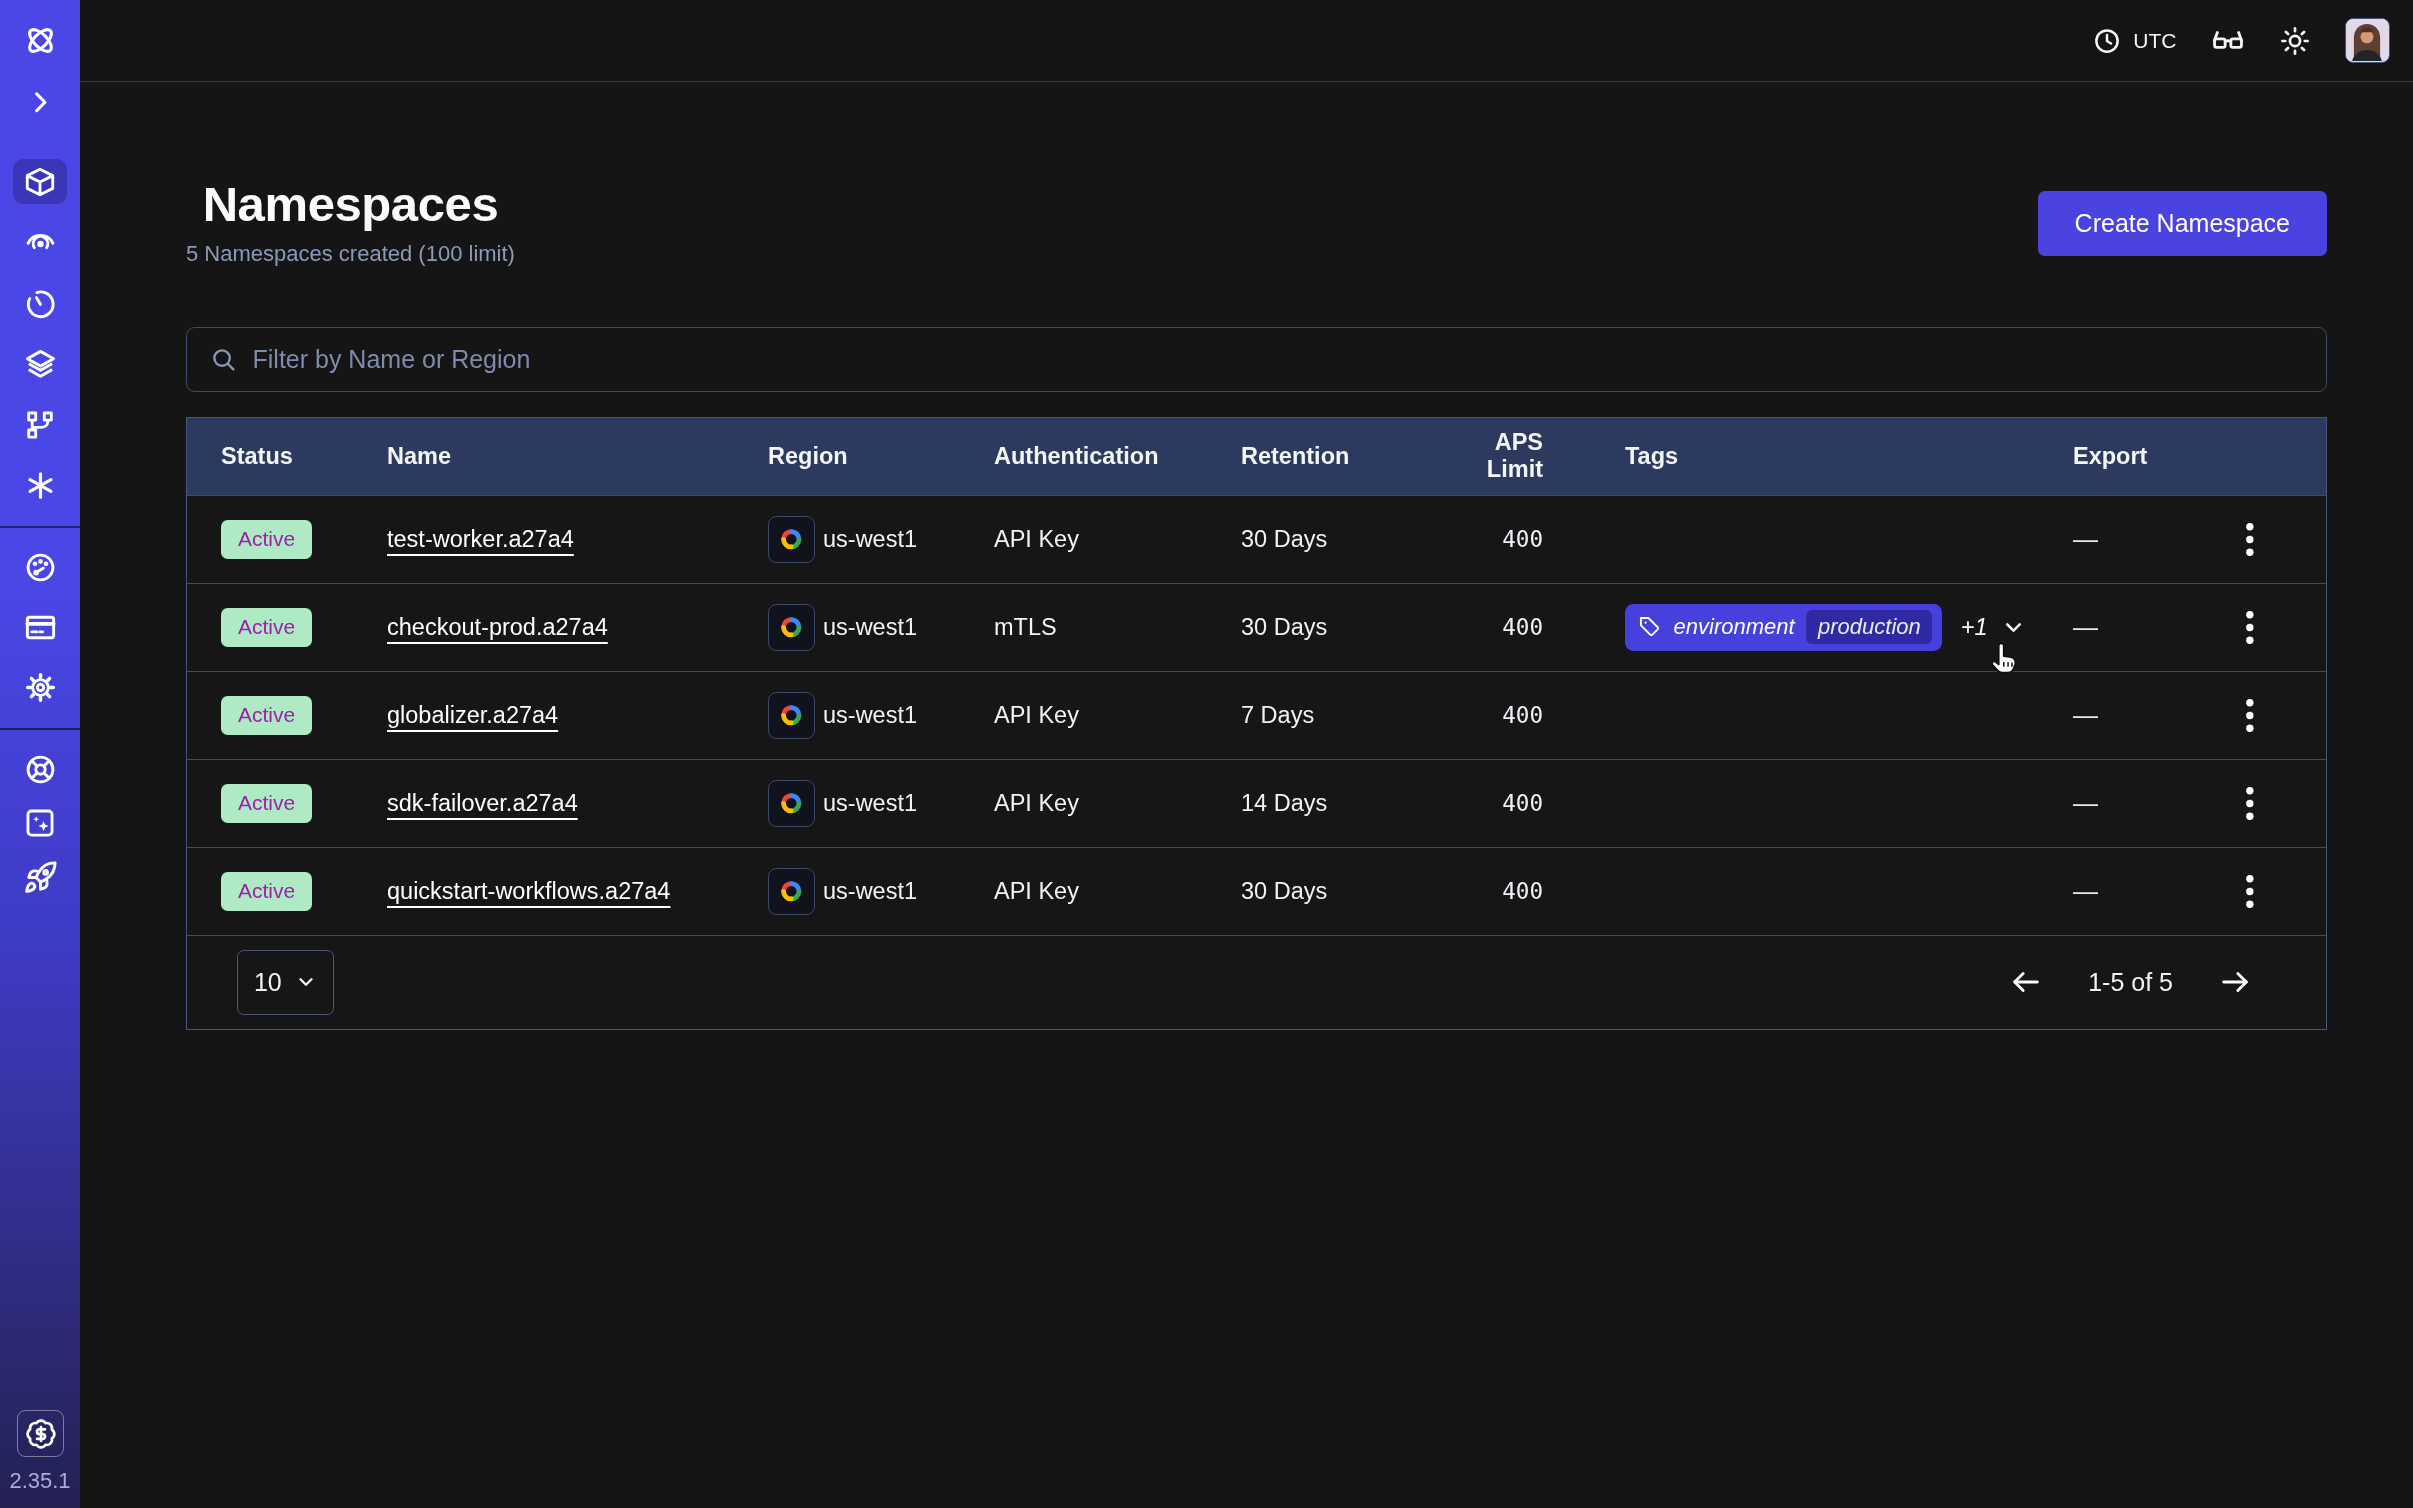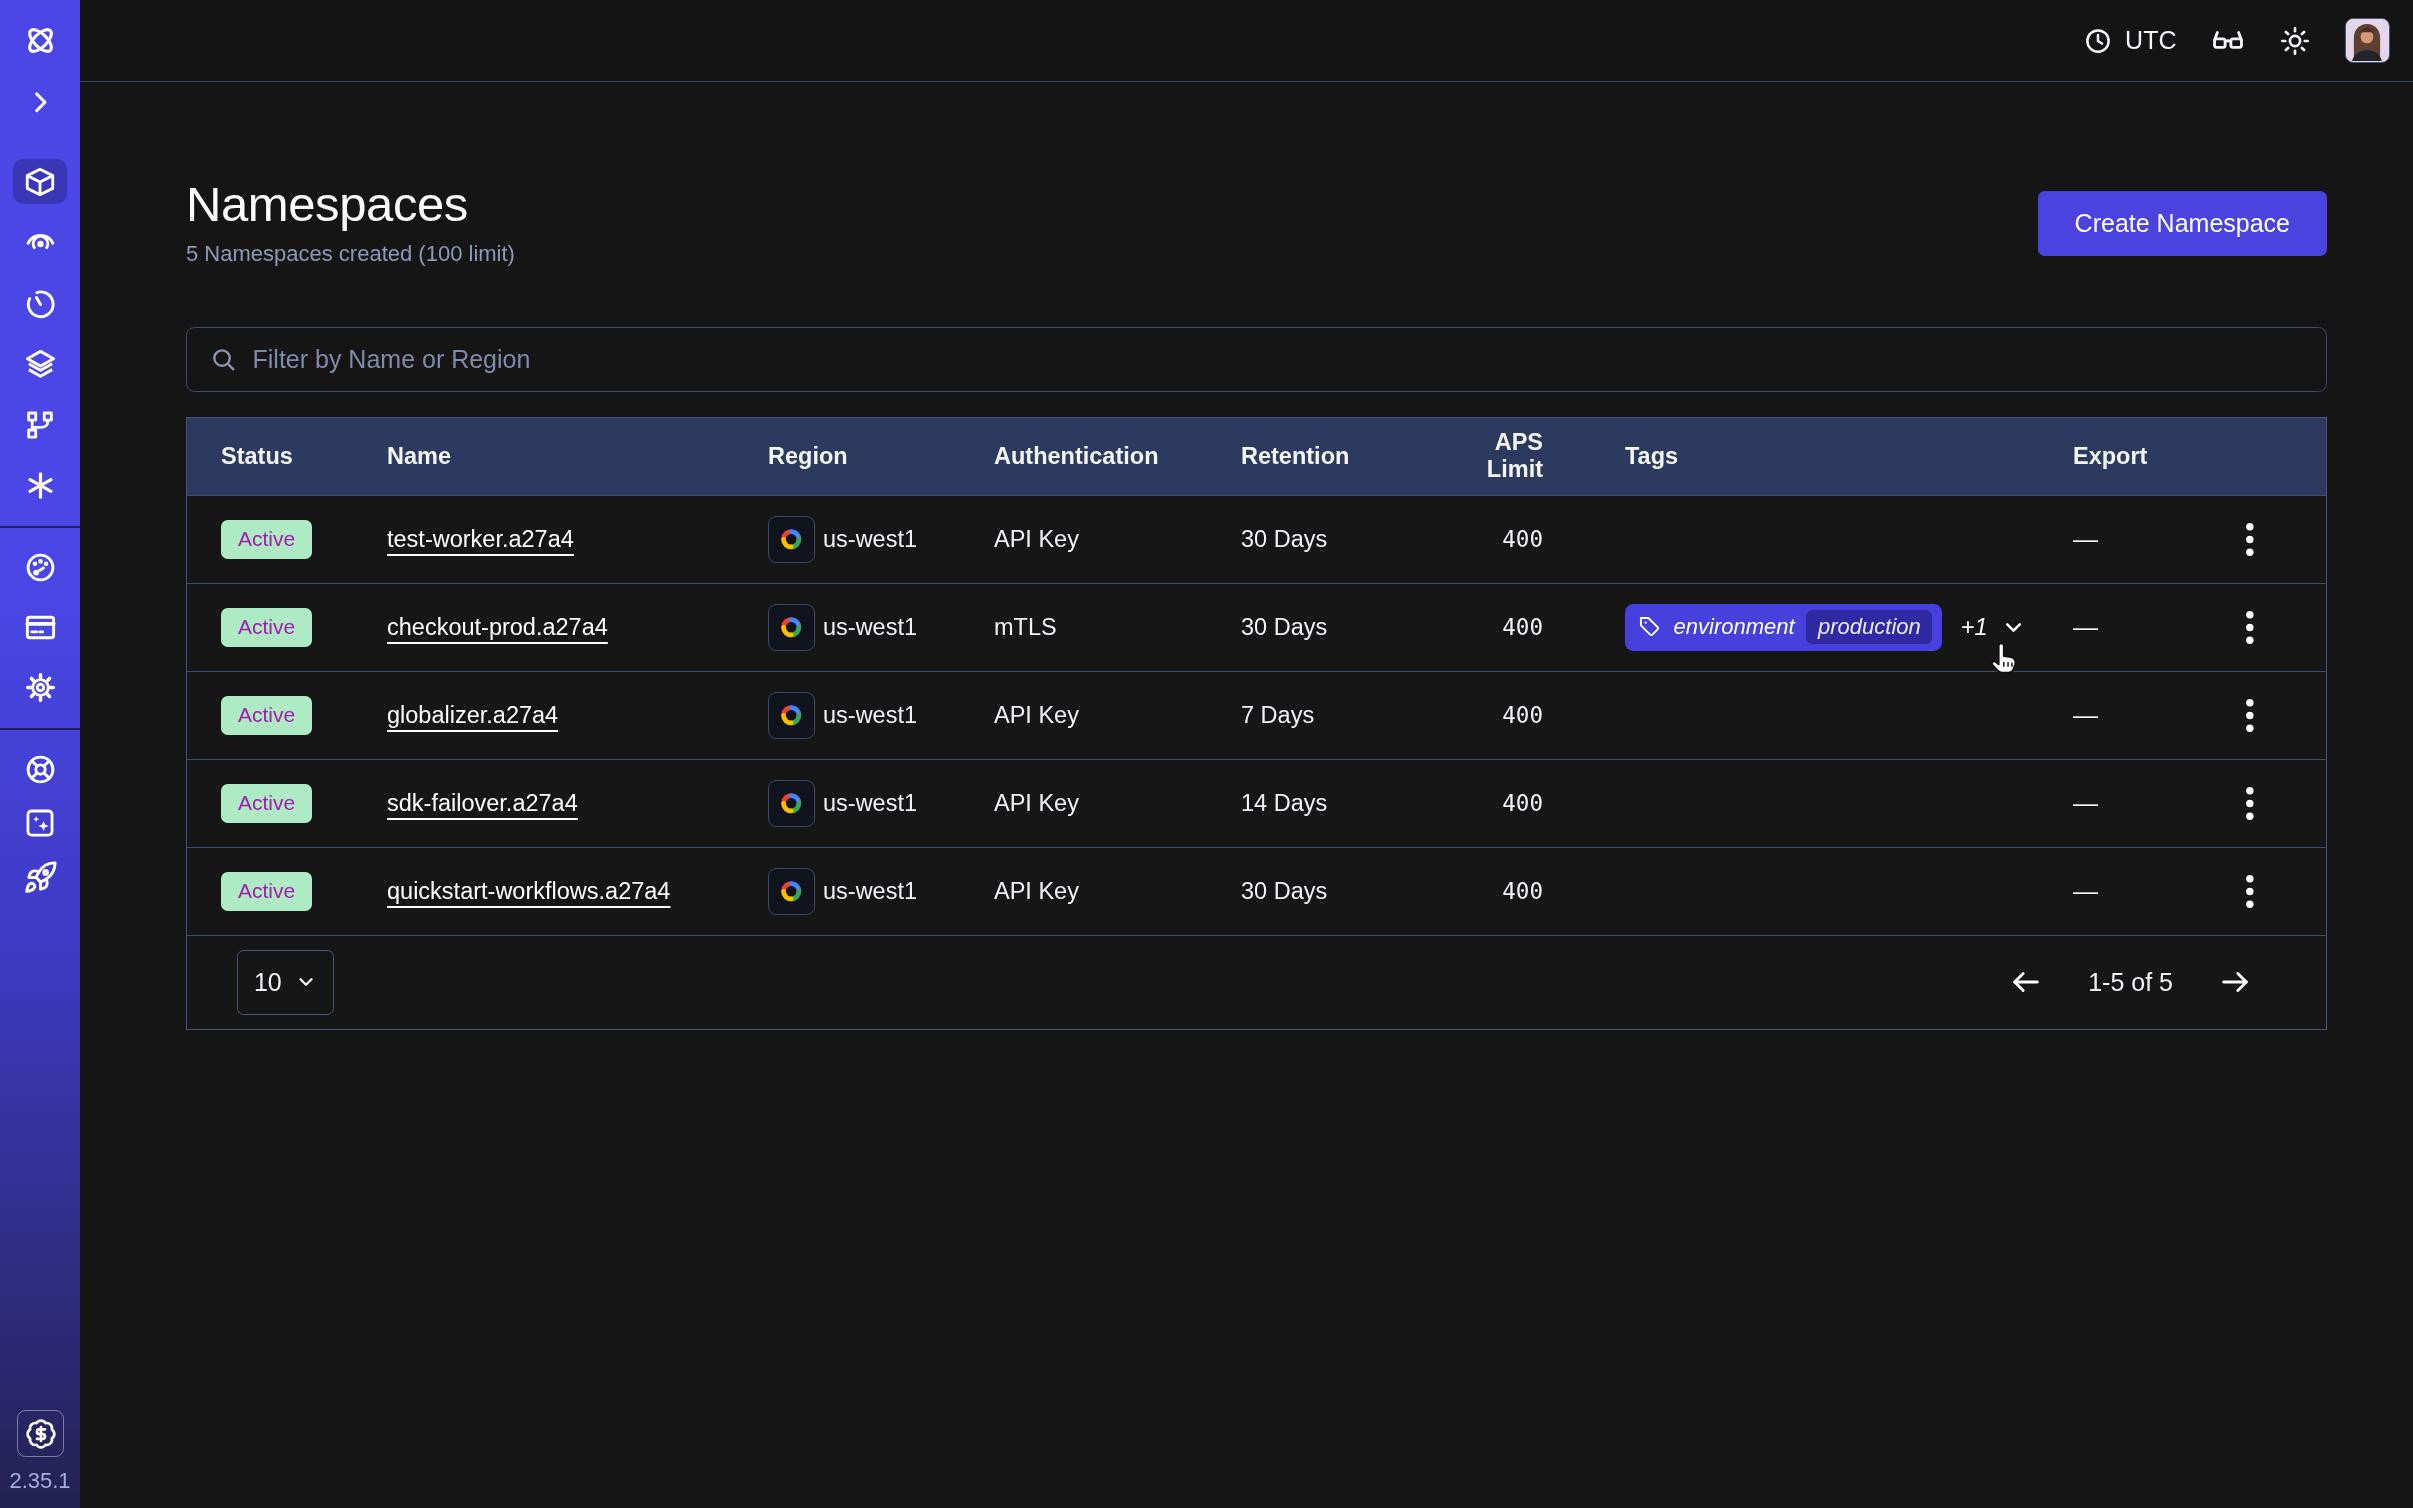--- a/index.html
+++ b/index.html
@@ -41,7 +41,7 @@
     border-bottom:1.7px solid #30three; border-bottom:1.7px solid #313e5e;
     display:flex; align-items:center; justify-content:flex-end; gap:34px; padding-right:23.5px;
   }
-  .tz { display:flex; align-items:center; gap:11.7px; font-size:25px; color:#f2f4f8; cursor:pointer; }
+  .tz { display:flex; align-items:center; gap:11.7px; font-size:21px; color:#f2f4f8; cursor:pointer; }
   .topbar-icon { color:#f2f4f8; cursor:pointer; display:flex; align-items:center; }
   .avatar {
     width:45px; height:45px; border-radius:8.4px; border:1.7px solid #46547a; overflow:hidden; cursor:pointer;

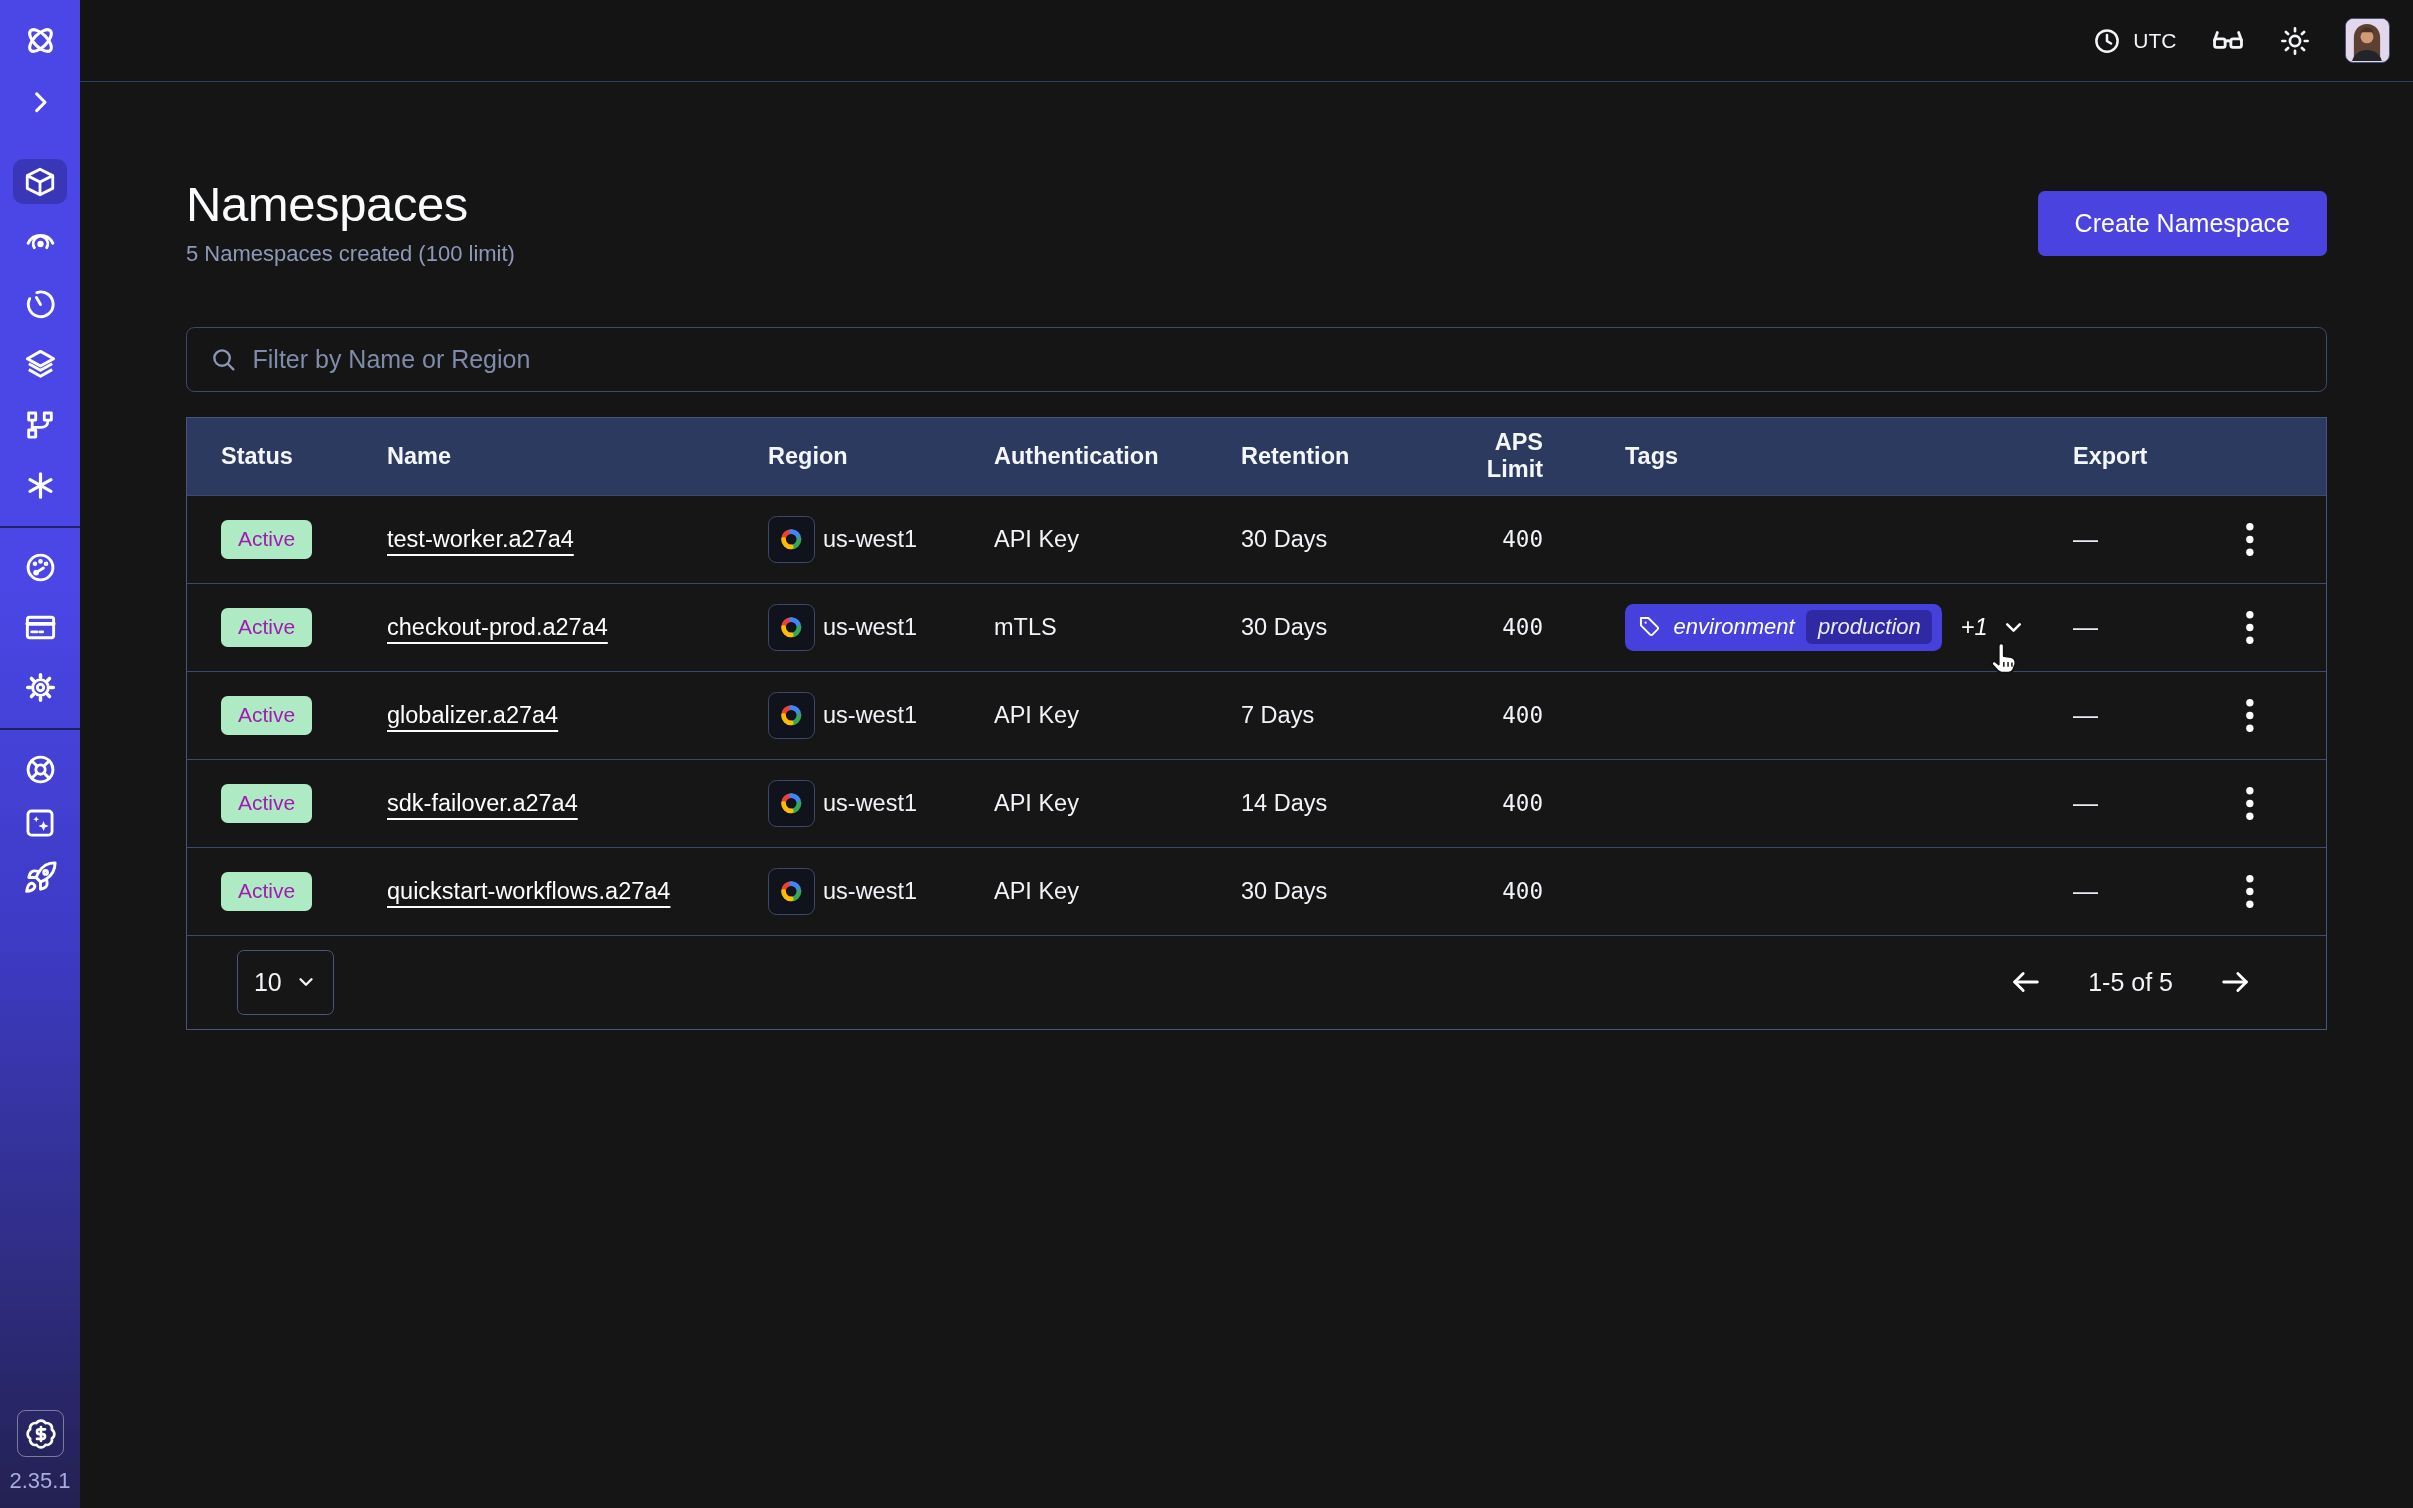--- a/index.html
+++ b/index.html
@@ -53,7 +53,7 @@
   .content { padding:0 86px 0 106px; }
 
   .page-header { margin-top:92px; display:flex; justify-content:space-between; align-items:flex-start; }
-  .page-title { font-size:49px; font-weight:400; letter-spacing:-0.4px; color:#fafbfd; line-height:1.15; }
+  .page-title { font-size:49px; font-weight:700; letter-spacing:-0.4px; color:#fafbfd; line-height:1.15;text-align:center; }
   .page-subtitle { margin-top:8.4px; font-size:22px; color:#8d99b8; }
   .create-btn {
     margin-top:15px; height:65px; padding:0 37px; background:#4a43e0; border:none; border-radius:6.7px;

